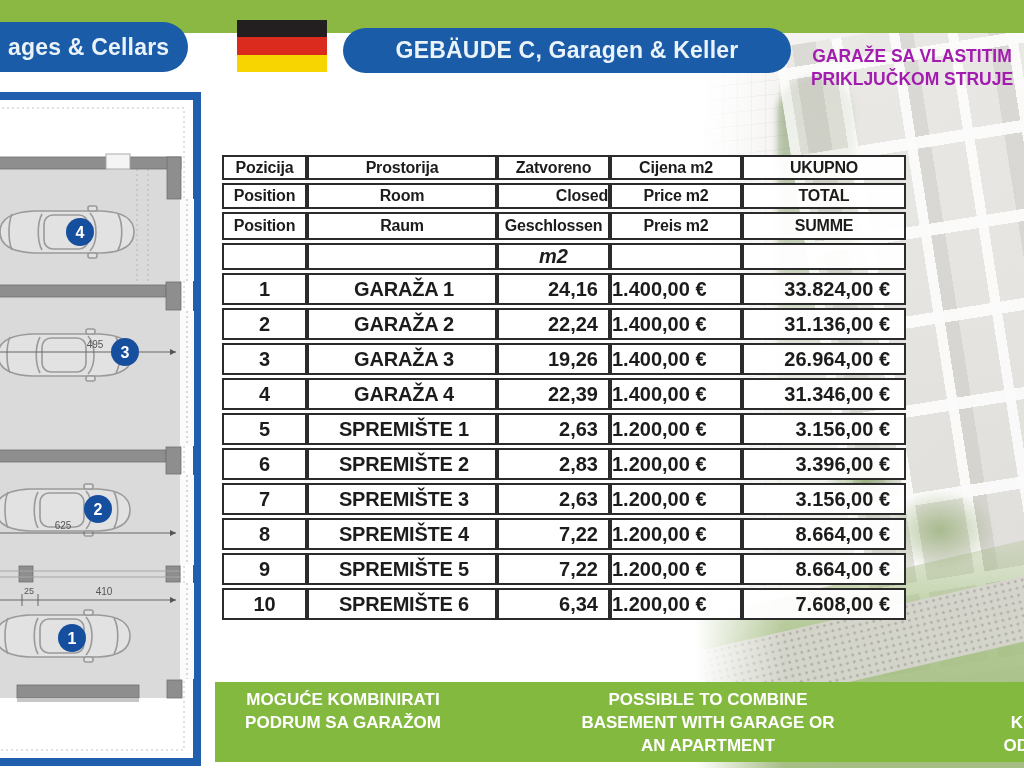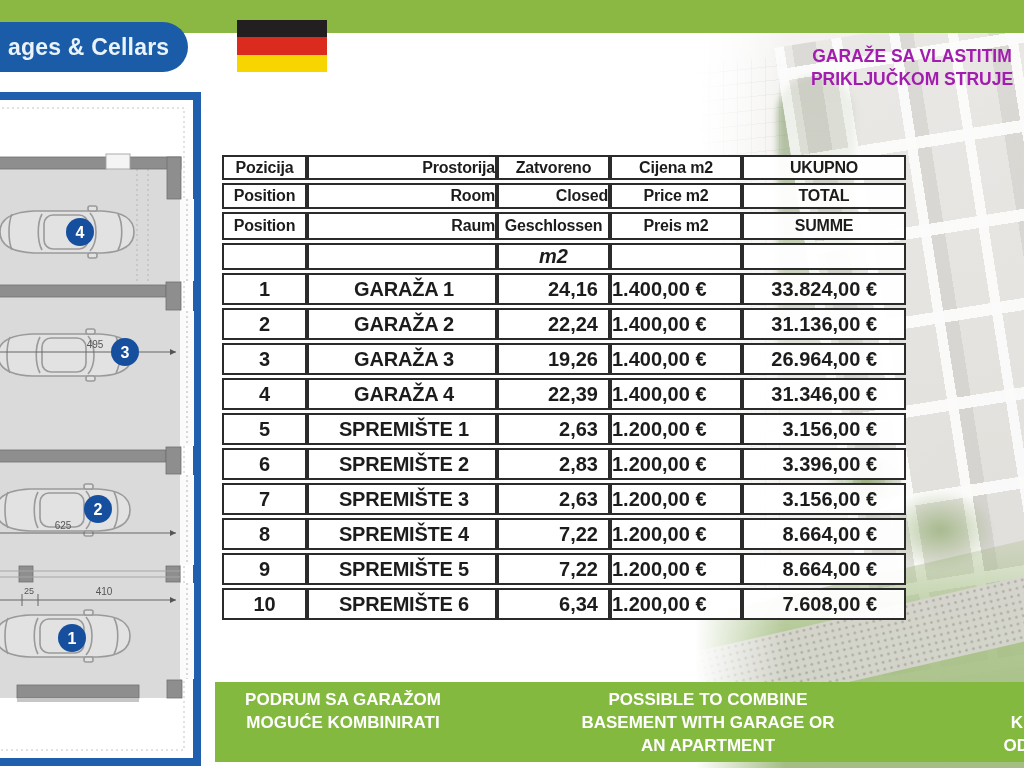--- a/index.html
+++ b/index.html
@@ -104,6 +104,9 @@
     <div class="b2"></div>
     <div class="b3"></div>
   </div>
+  <div class="pill pill-main">
+    <span>GEBÄUDE C, Garagen &amp; Keller</span>
+  </div>
   <div class="note">
     <div>GARAŽE SA VLASTITIM</div>
     <div>PRIKLJUČKOM STRUJE</div>

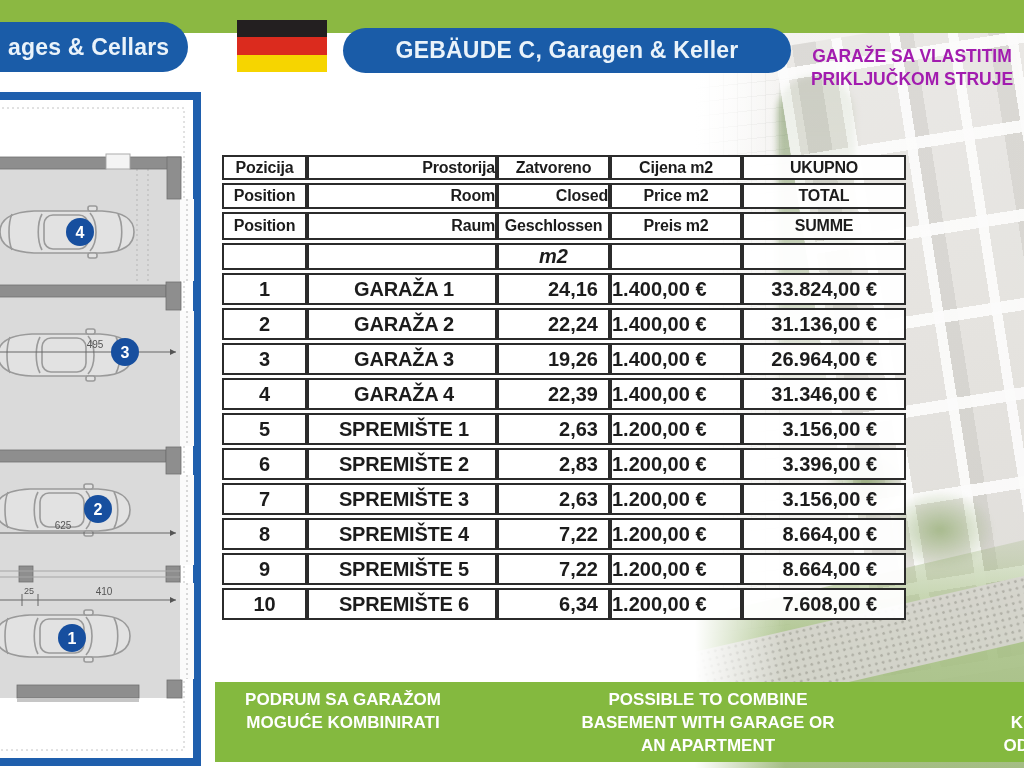--- a/index.html
+++ b/index.html
@@ -63,7 +63,7 @@
   td.c-area { text-align:right; padding-right:10px; }
   td.c-price { text-align:left; padding-right:8px; }
   td.c-total { text-align:right; padding-right:27px; }
-  tr.hrow td.c-room, tr.mrow td.c-room { text-align:right; padding-left:0; font-size:16px; }
+  tr.hrow td.c-room, tr.mrow td.c-room { text-align:center; padding-left:0; font-size:16px; }
 
   
   .plan { position:absolute; left:0; top:88px; z-index:4; }

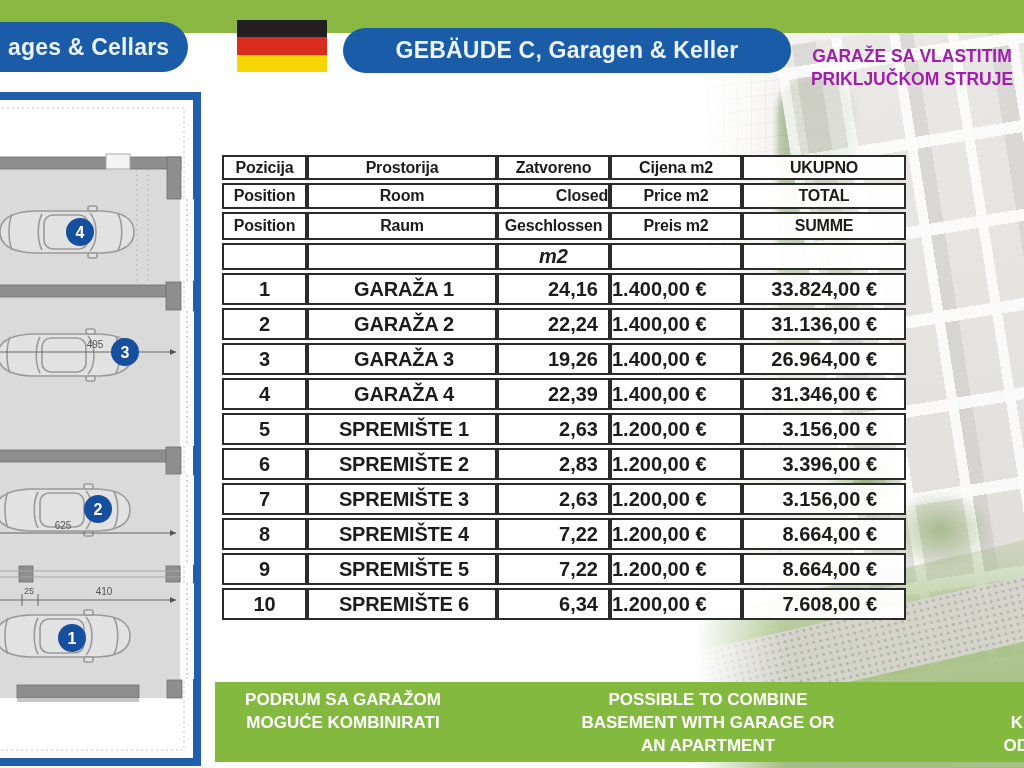--- a/index.html
+++ b/index.html
@@ -62,7 +62,7 @@
   td.c-room { text-align:center; font-size:15px; padding-left:4px; letter-spacing:-.2px; }
   td.c-area { text-align:right; padding-right:10px; }
   td.c-price { text-align:left; padding-right:8px; }
-  td.c-total { text-align:right; padding-right:27px; }
+  td.c-total { text-align:right; padding-right:14px; }
   tr.hrow td.c-room, tr.mrow td.c-room { text-align:center; padding-left:0; font-size:16px; }
 
   

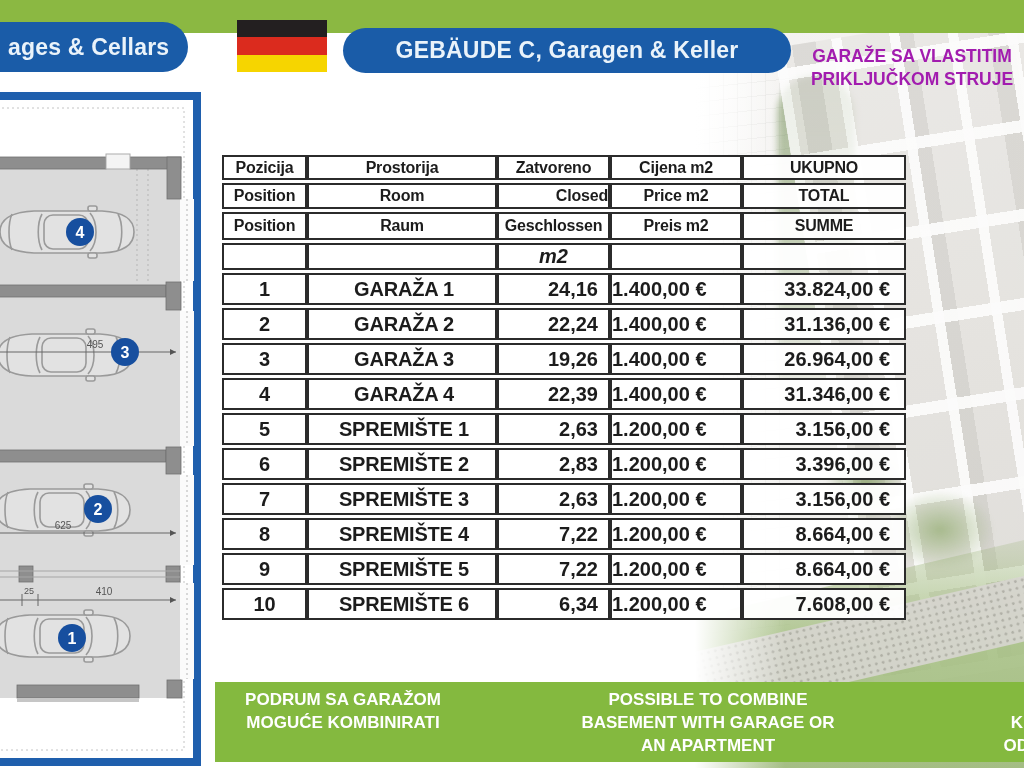--- a/index.html
+++ b/index.html
@@ -314,8 +314,8 @@
 
   <div class="footer">
     <div class="block f-hr">
+      <div>MOGUĆE KOMBINIRATI</div>
       <div>PODRUM SA GARAŽOM</div>
-      <div>MOGUĆE KOMBINIRATI</div>
     </div>
     <div class="block f-en">
       <div>POSSIBLE TO COMBINE</div>

